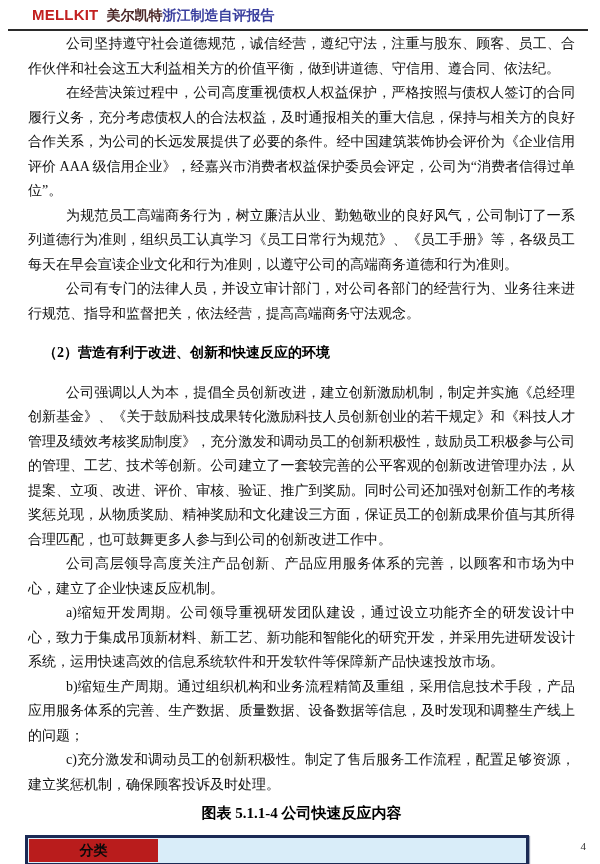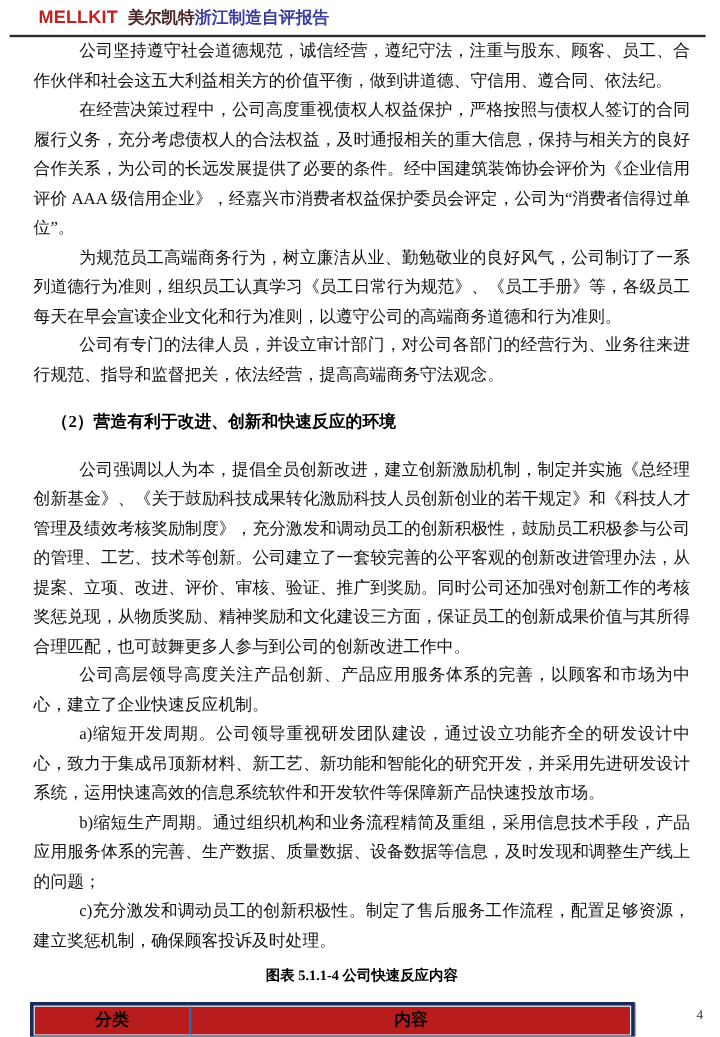--- a/index.html
+++ b/index.html
@@ -77,7 +77,7 @@
     font-weight: bold;
     text-align: center;
     text-indent: 0;
-    font-size: 12px;
+    font-size: 15px;
     color: #000000;
   }
   

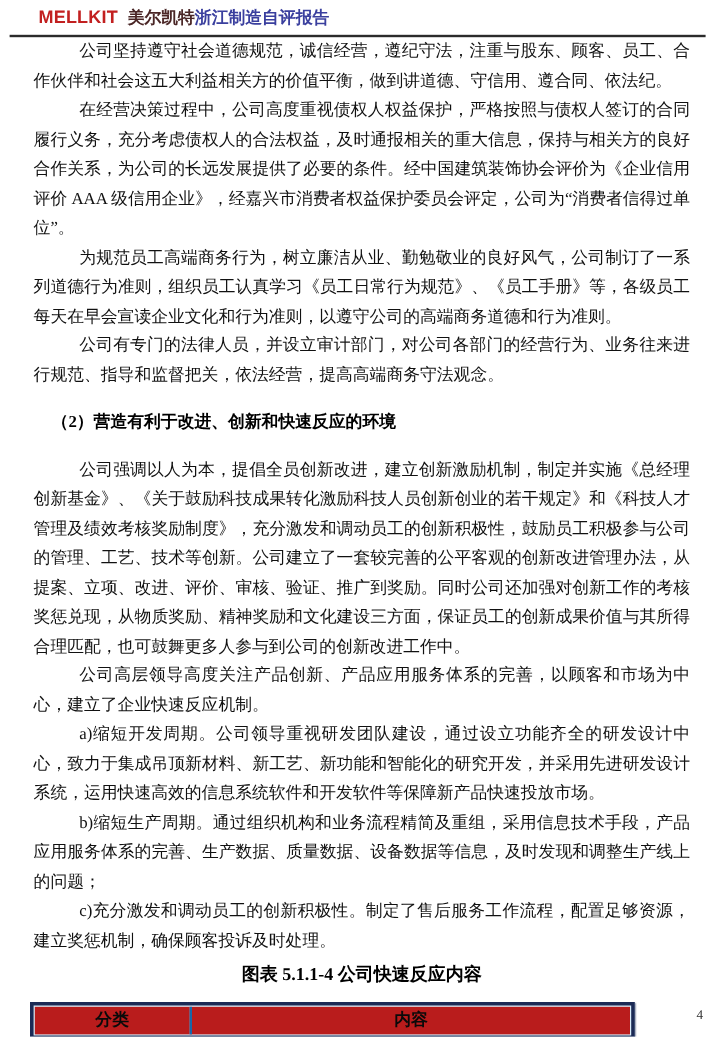--- a/index.html
+++ b/index.html
@@ -142,7 +142,6 @@
     <div class="qtable">
       <div class="qrow">
         <div class="qcell qc1">分类</div>
-        <div class="qcell qc2">内容</div>
       </div>
     </div>
   </div>

